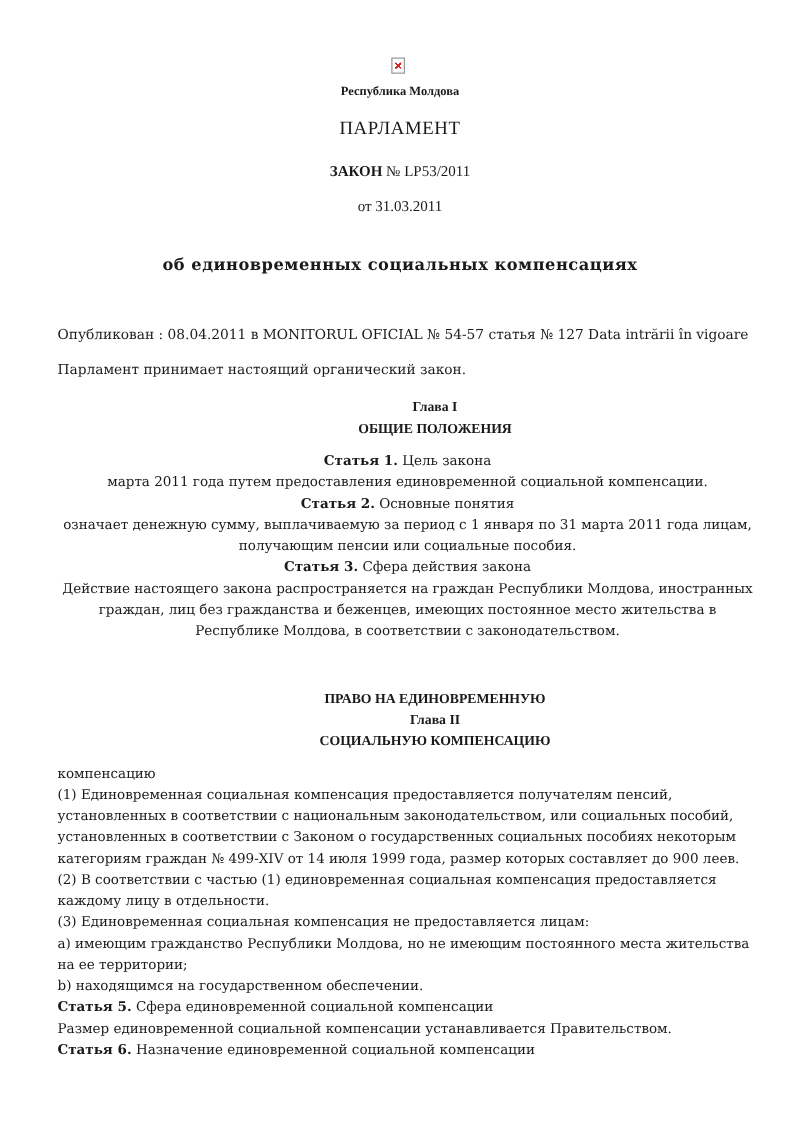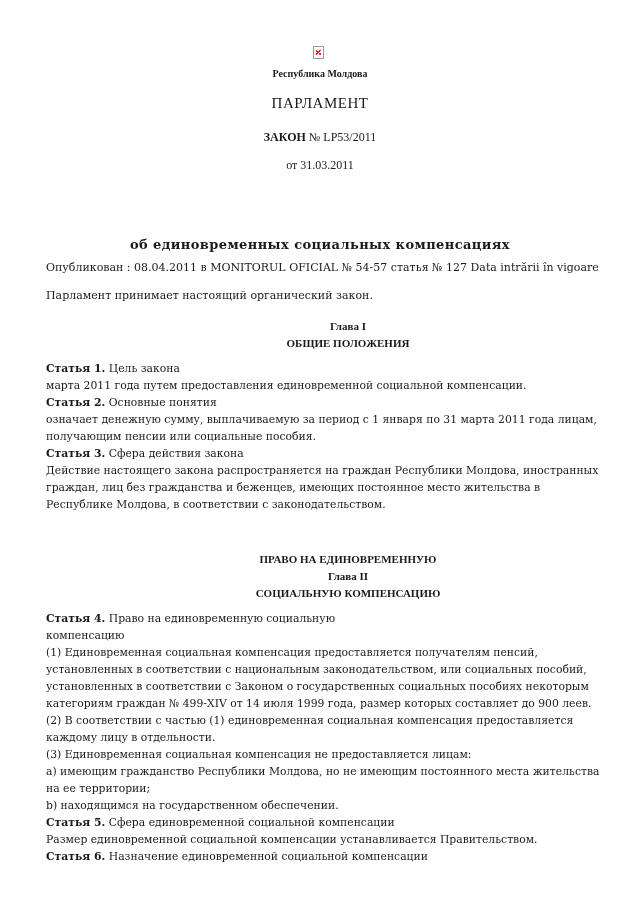--- a/index.html
+++ b/index.html
@@ -78,7 +78,6 @@
       font-size: 13px;
       font-weight: bold;
       letter-spacing: 0.4px;
-      margin-top: 32px;
     }
     .para {
       position: absolute;

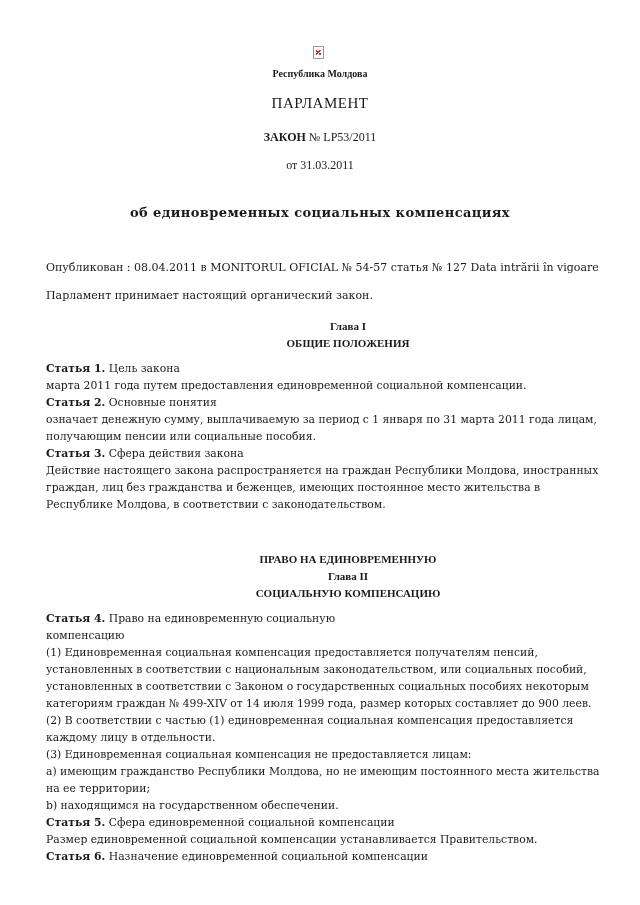--- a/index.html
+++ b/index.html
@@ -113,7 +113,7 @@
     .art-label {
       font-weight: bold;
     }
-    .block1 { top: 360px; }
+    .block1 { top: 360px; text-align: center; }
     .block2 { top: 610px; }
   </style>
 </head>

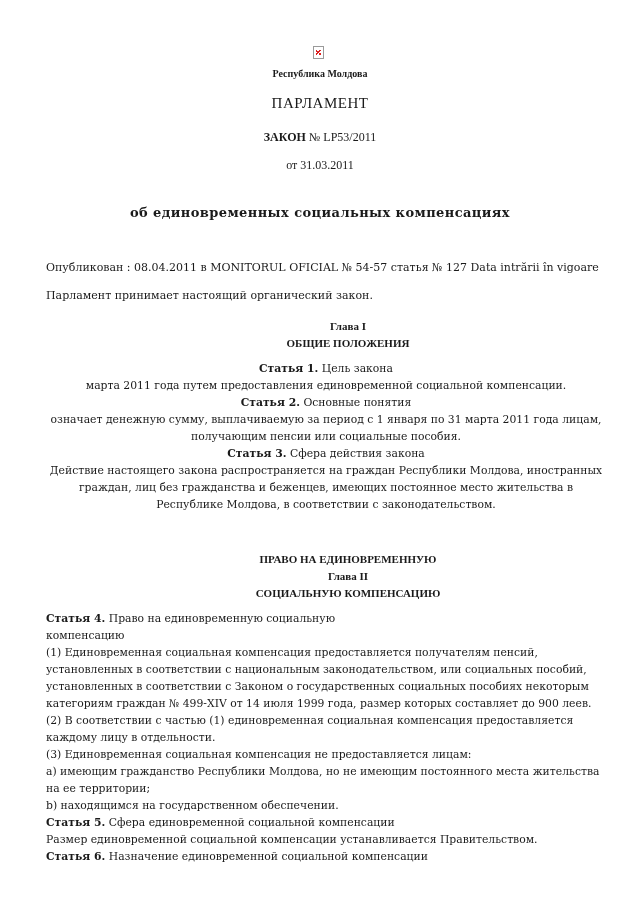--- a/index.html
+++ b/index.html
@@ -177,10 +177,6 @@
 
   <div class="body-block block2">
 
-    <span class="line">
-      <span class="art-label">Статья 4.</span>
-      <span>Право на  единовременную социальную</span>
-    </span>
     <span class="line">компенсацию</span>
     <span class="line">(1) Единовременная социальная компенсация предоставляется получателям пенсий,</span>
     <span class="line">установленных в соответствии с национальным законодательством, или социальных пособий,</span>

